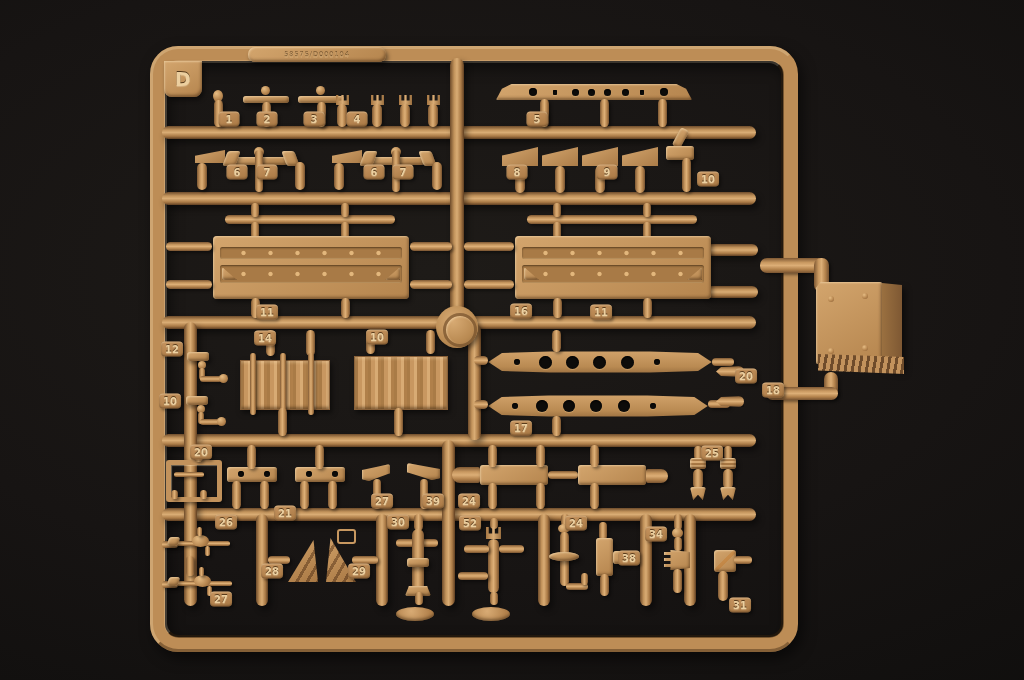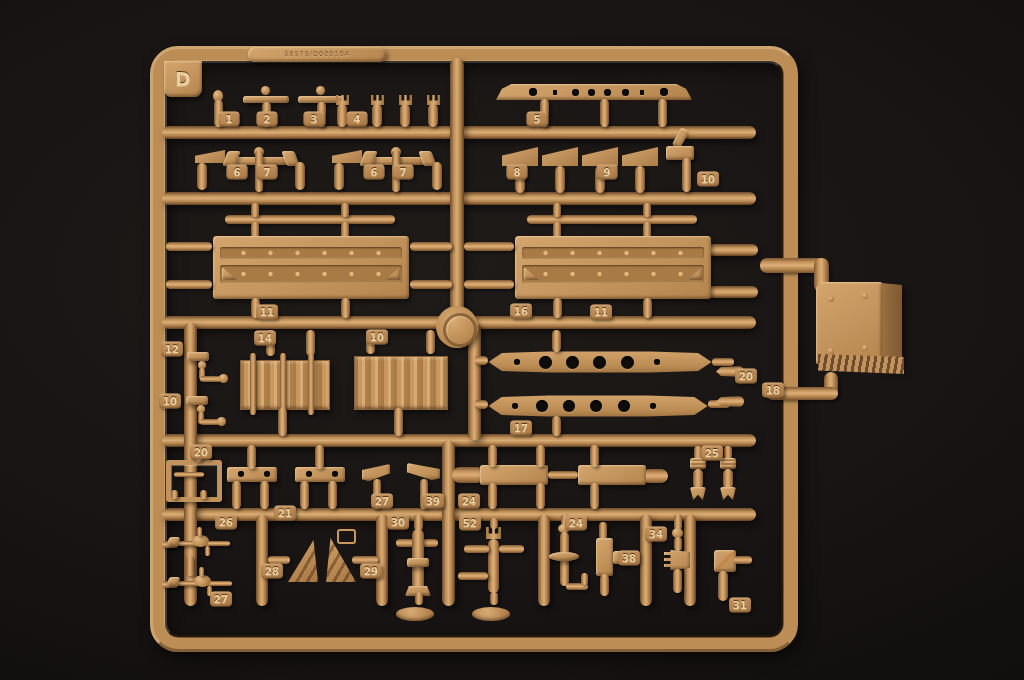--- a/index.html
+++ b/index.html
@@ -384,7 +384,7 @@
       <div class="tab" style="left: 656px; top: 534px;">34</div>
       <div class="tab" style="left: 629px; top: 558px;">38</div>
       <div class="tab" style="left: 272px; top: 571px;">28</div>
-      <div class="tab" style="left: 371px; top: 571px;">29</div>
+      <div class="tab" style="left: 359px; top: 571px;">29</div>
       <div class="tab" style="left: 221px; top: 599px;">27</div>
       <div class="tab" style="left: 740px; top: 605px;">31</div>
     </div>

